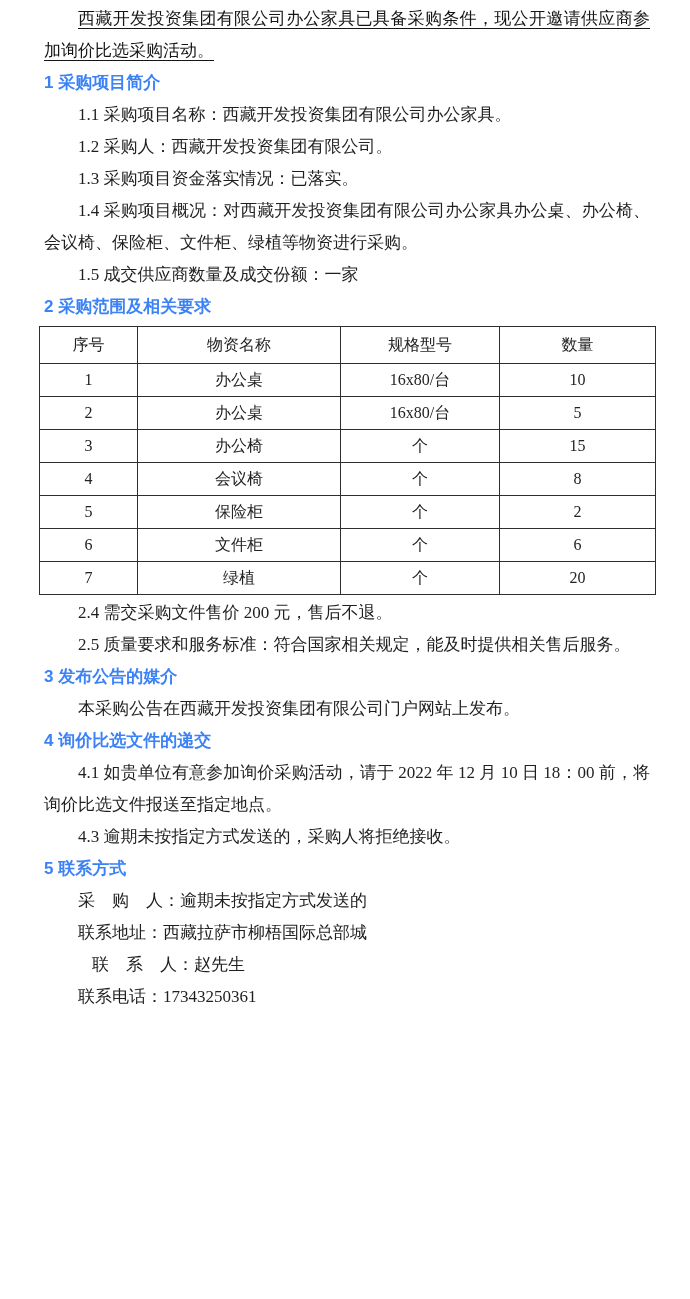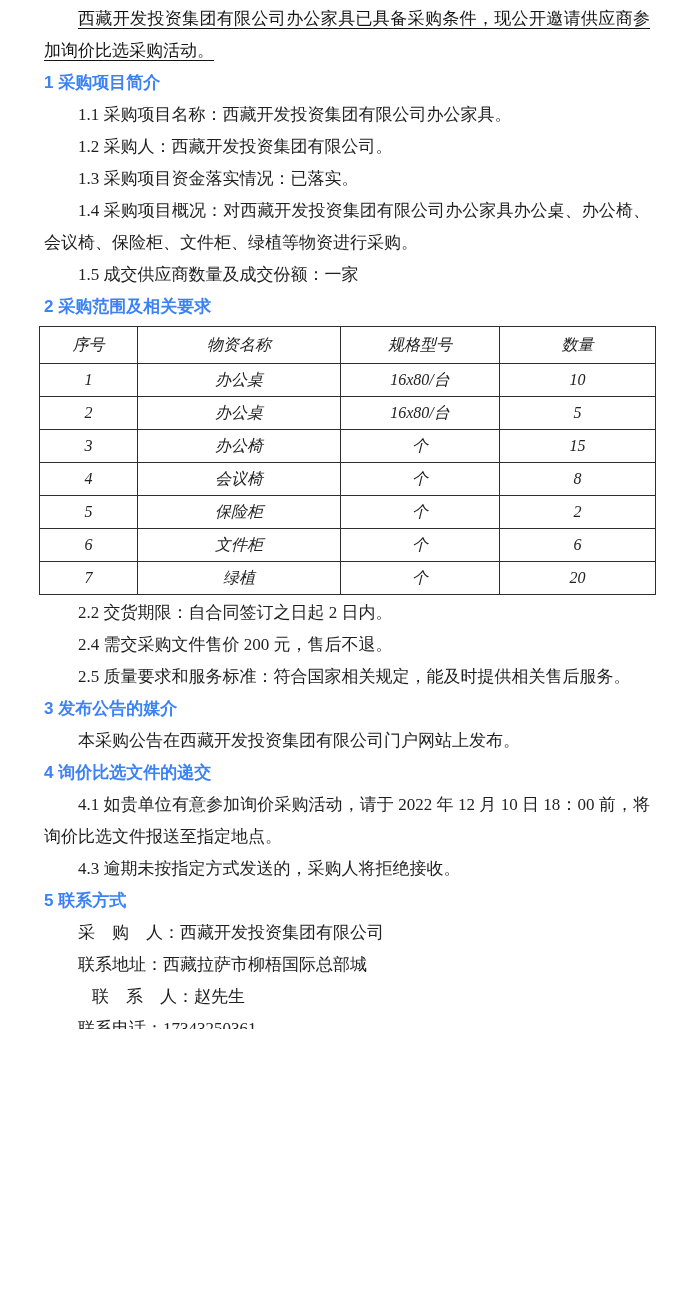--- a/index.html
+++ b/index.html
@@ -44,7 +44,6 @@
     margin:3px 0 2px -5px;
     font-size:16px;
     color:#222;
-    font-style:italic;
   }
   table.scope-table th, table.scope-table td{
     border:1px solid #2e2e2e;

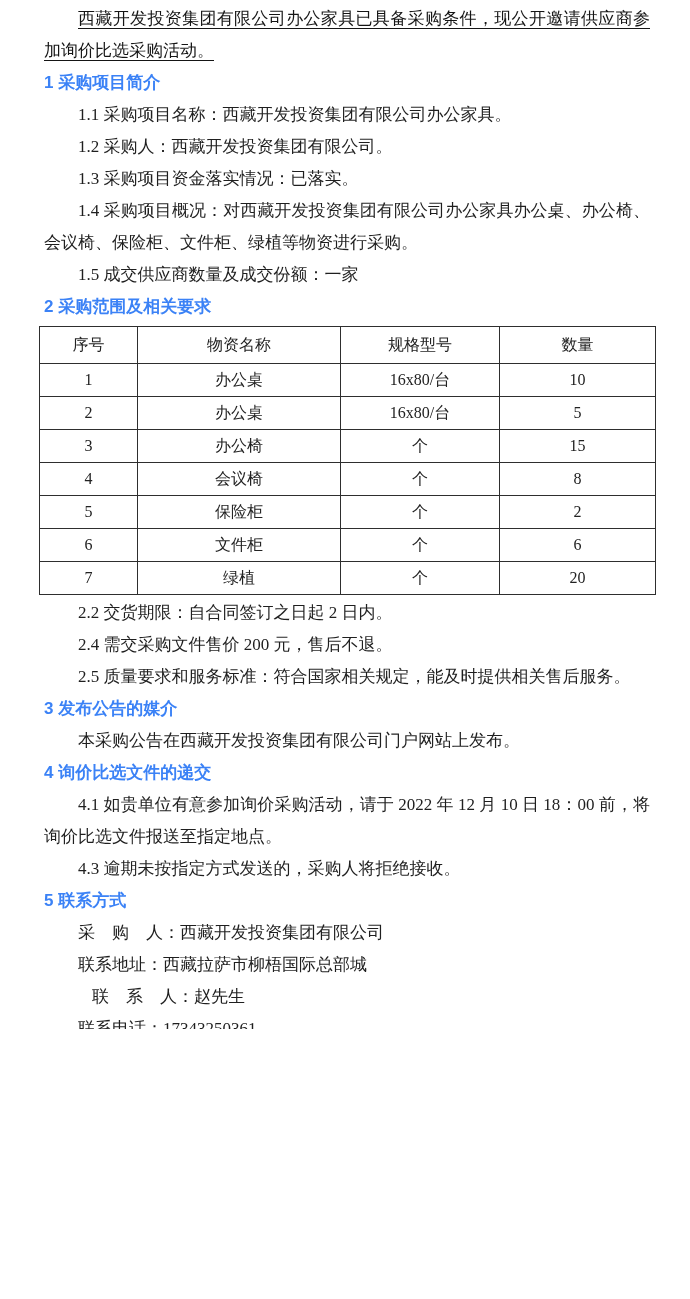--- a/index.html
+++ b/index.html
@@ -160,7 +160,6 @@
       </tbody>
     </table>
 
-    <p class="para">2.2 交货期限：自合同签订之日起 2 日内。</p>
     <p class="para">2.4 需交采购文件售价 200 元，售后不退。</p>
     <p class="para">2.5 质量要求和服务标准：符合国家相关规定，能及时提供相关售后服务。</p>
 

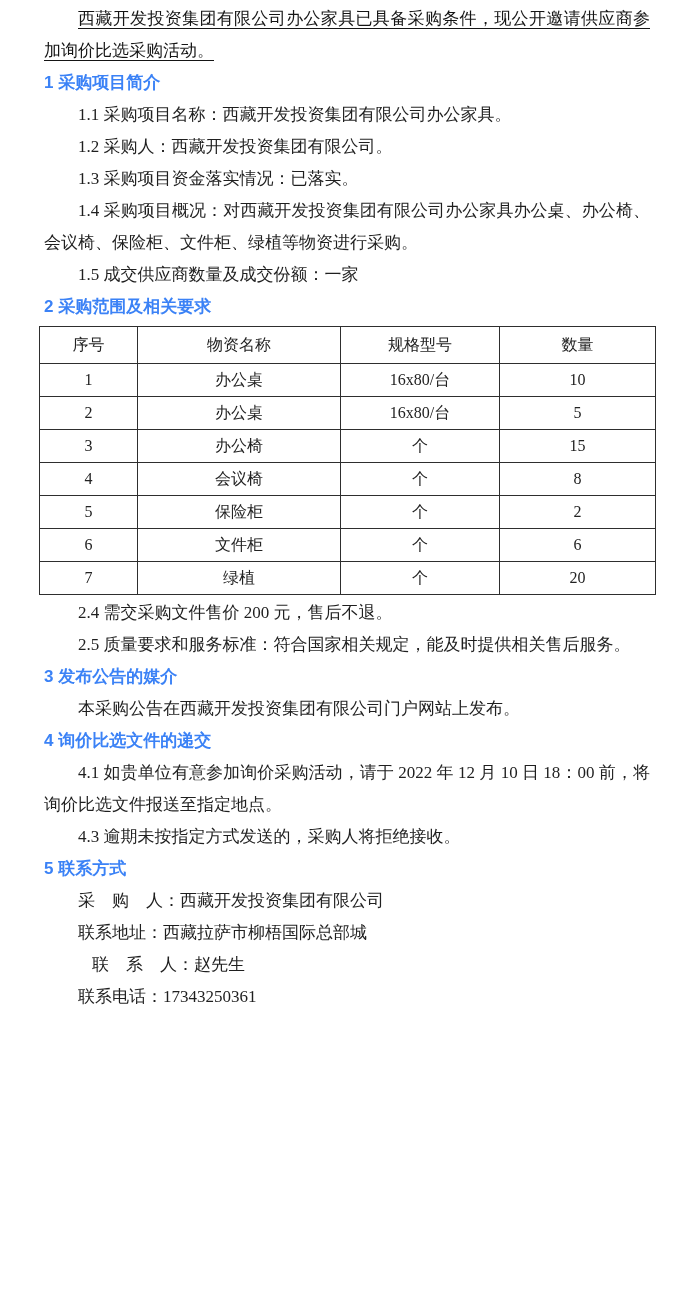--- a/index.html
+++ b/index.html
@@ -171,7 +171,7 @@
     <p class="para">4.3 逾期未按指定方式发送的，采购人将拒绝接收。</p>
 
     <h2 class="sec">5 联系方式</h2>
-    <p class="para contact">采　购　人：西藏开发投资集团有限公司</p>
+    <p class="para contact">采　购　人：逾期未按指定方式发送的</p>
     <p class="para contact">联系地址：西藏拉萨市柳梧国际总部城</p>
     <p class="para contact indent-sm">联　系　人：赵先生</p>
     <p class="para contact">联系电话：17343250361</p>

